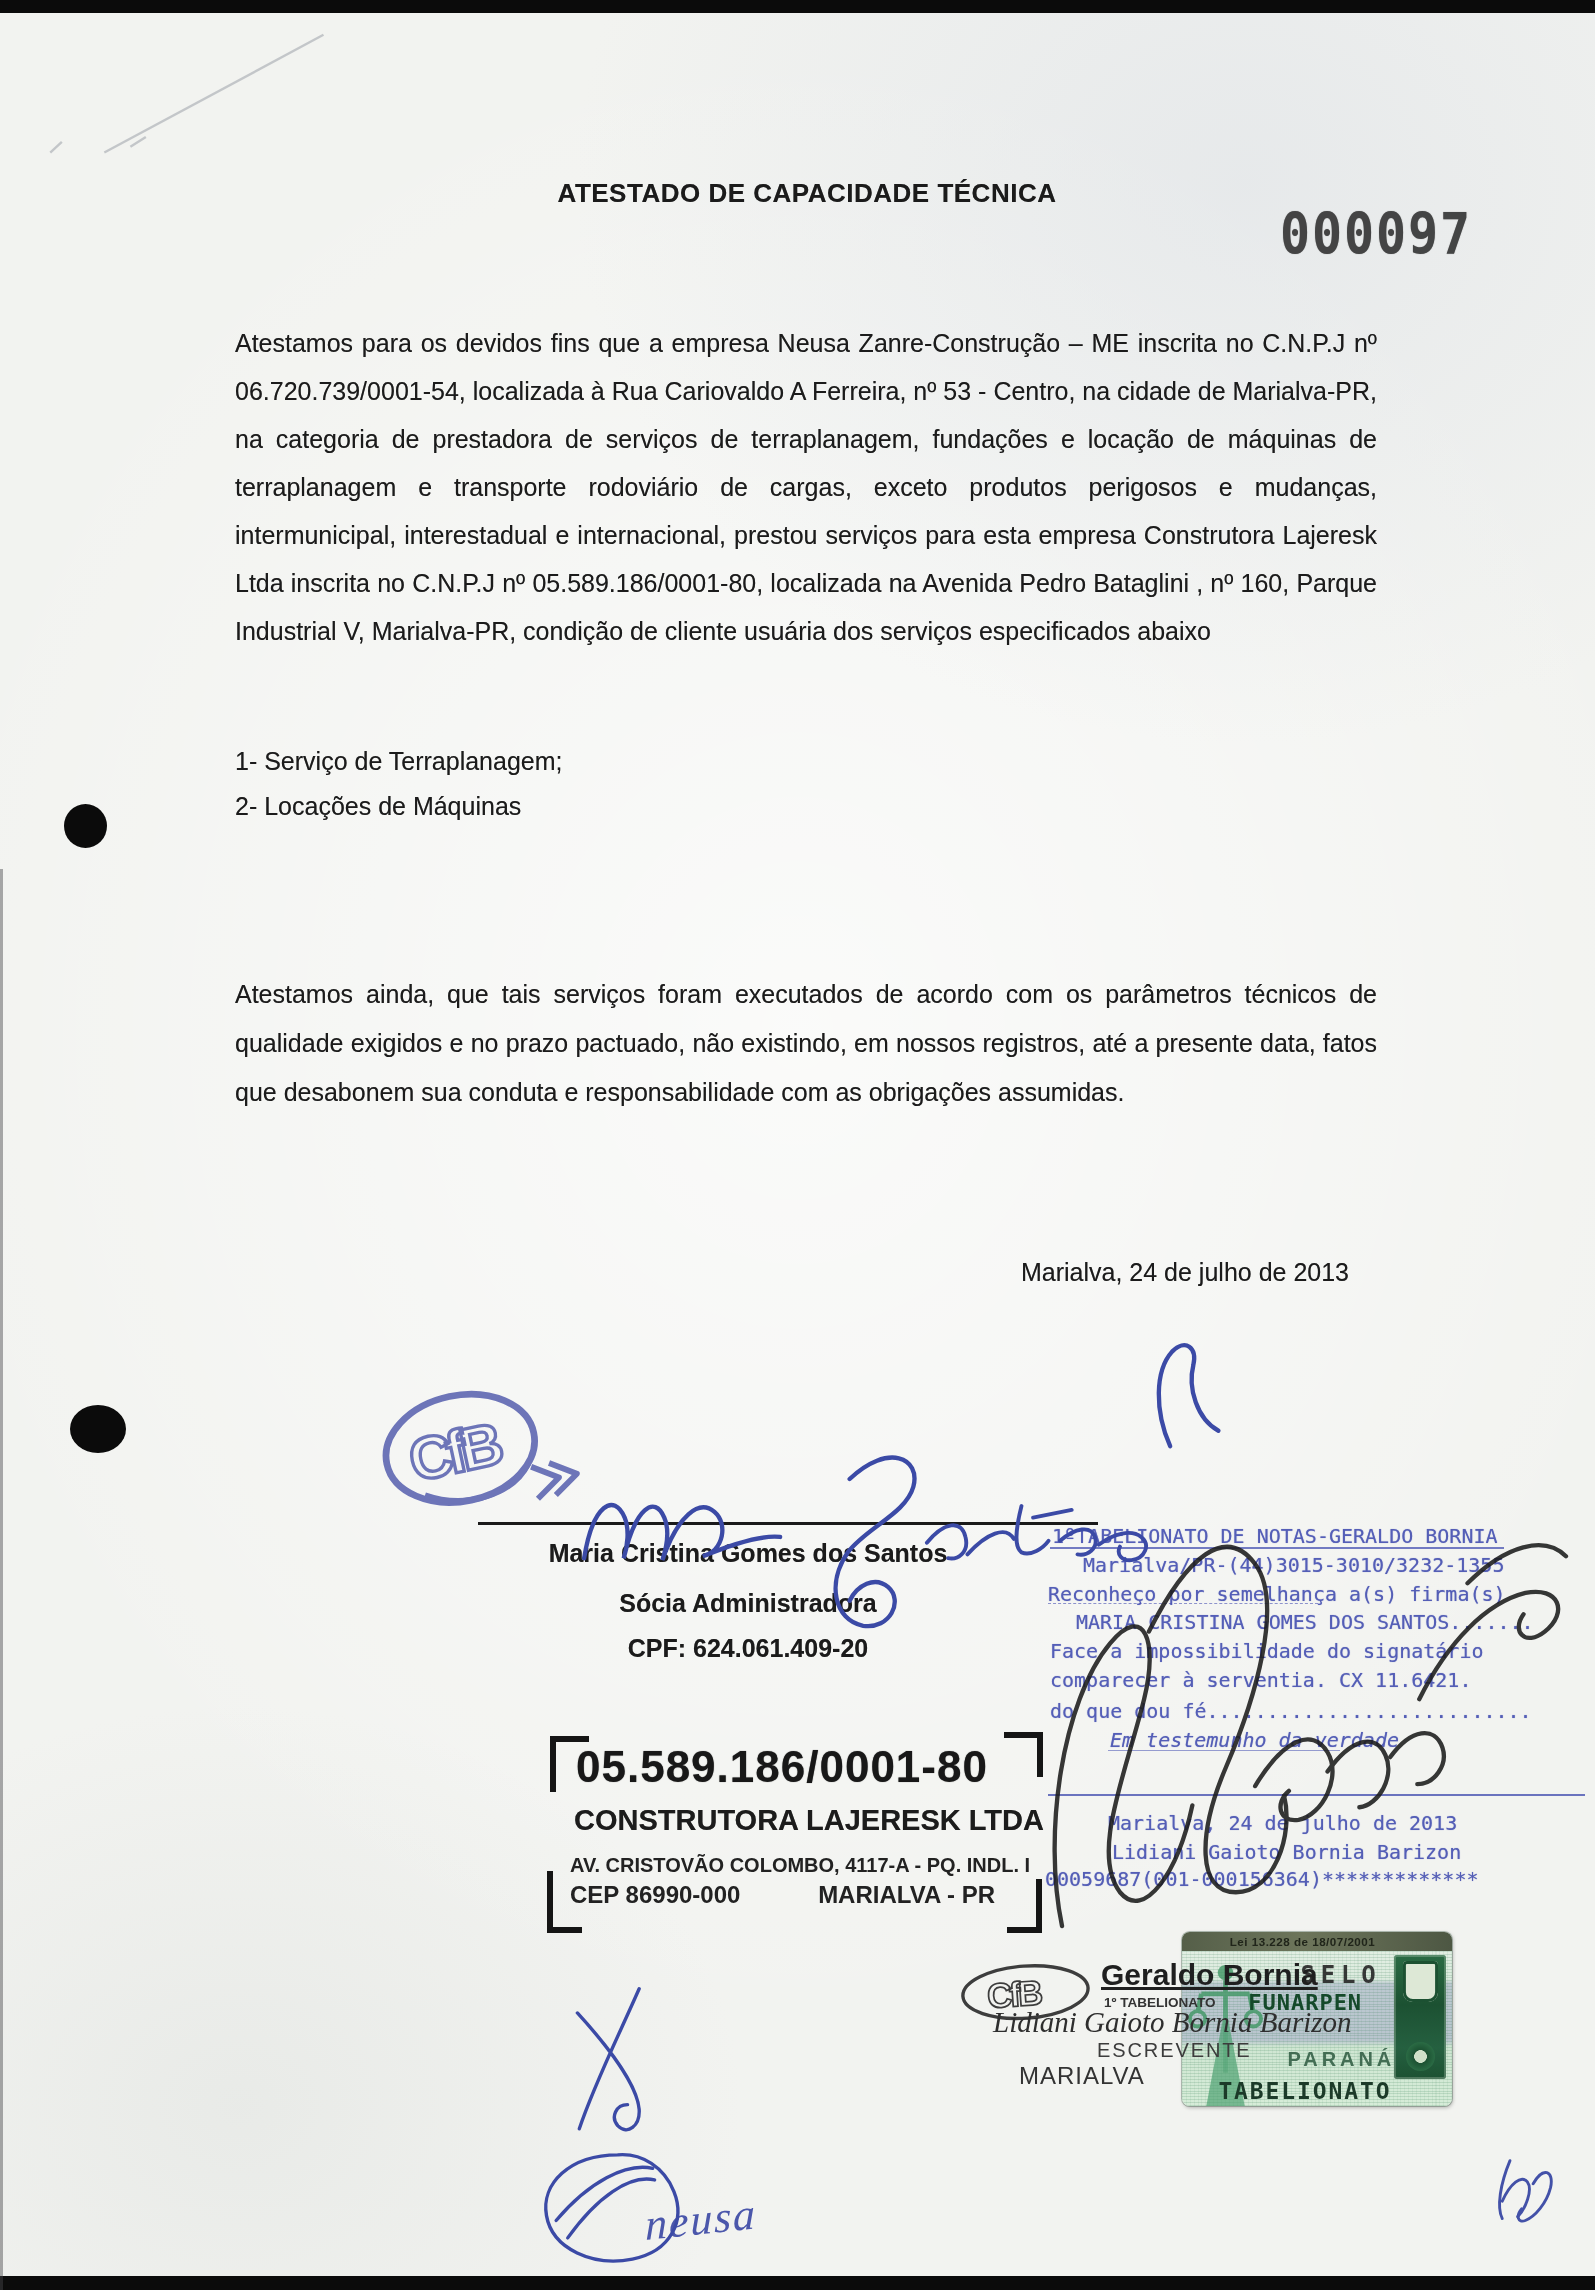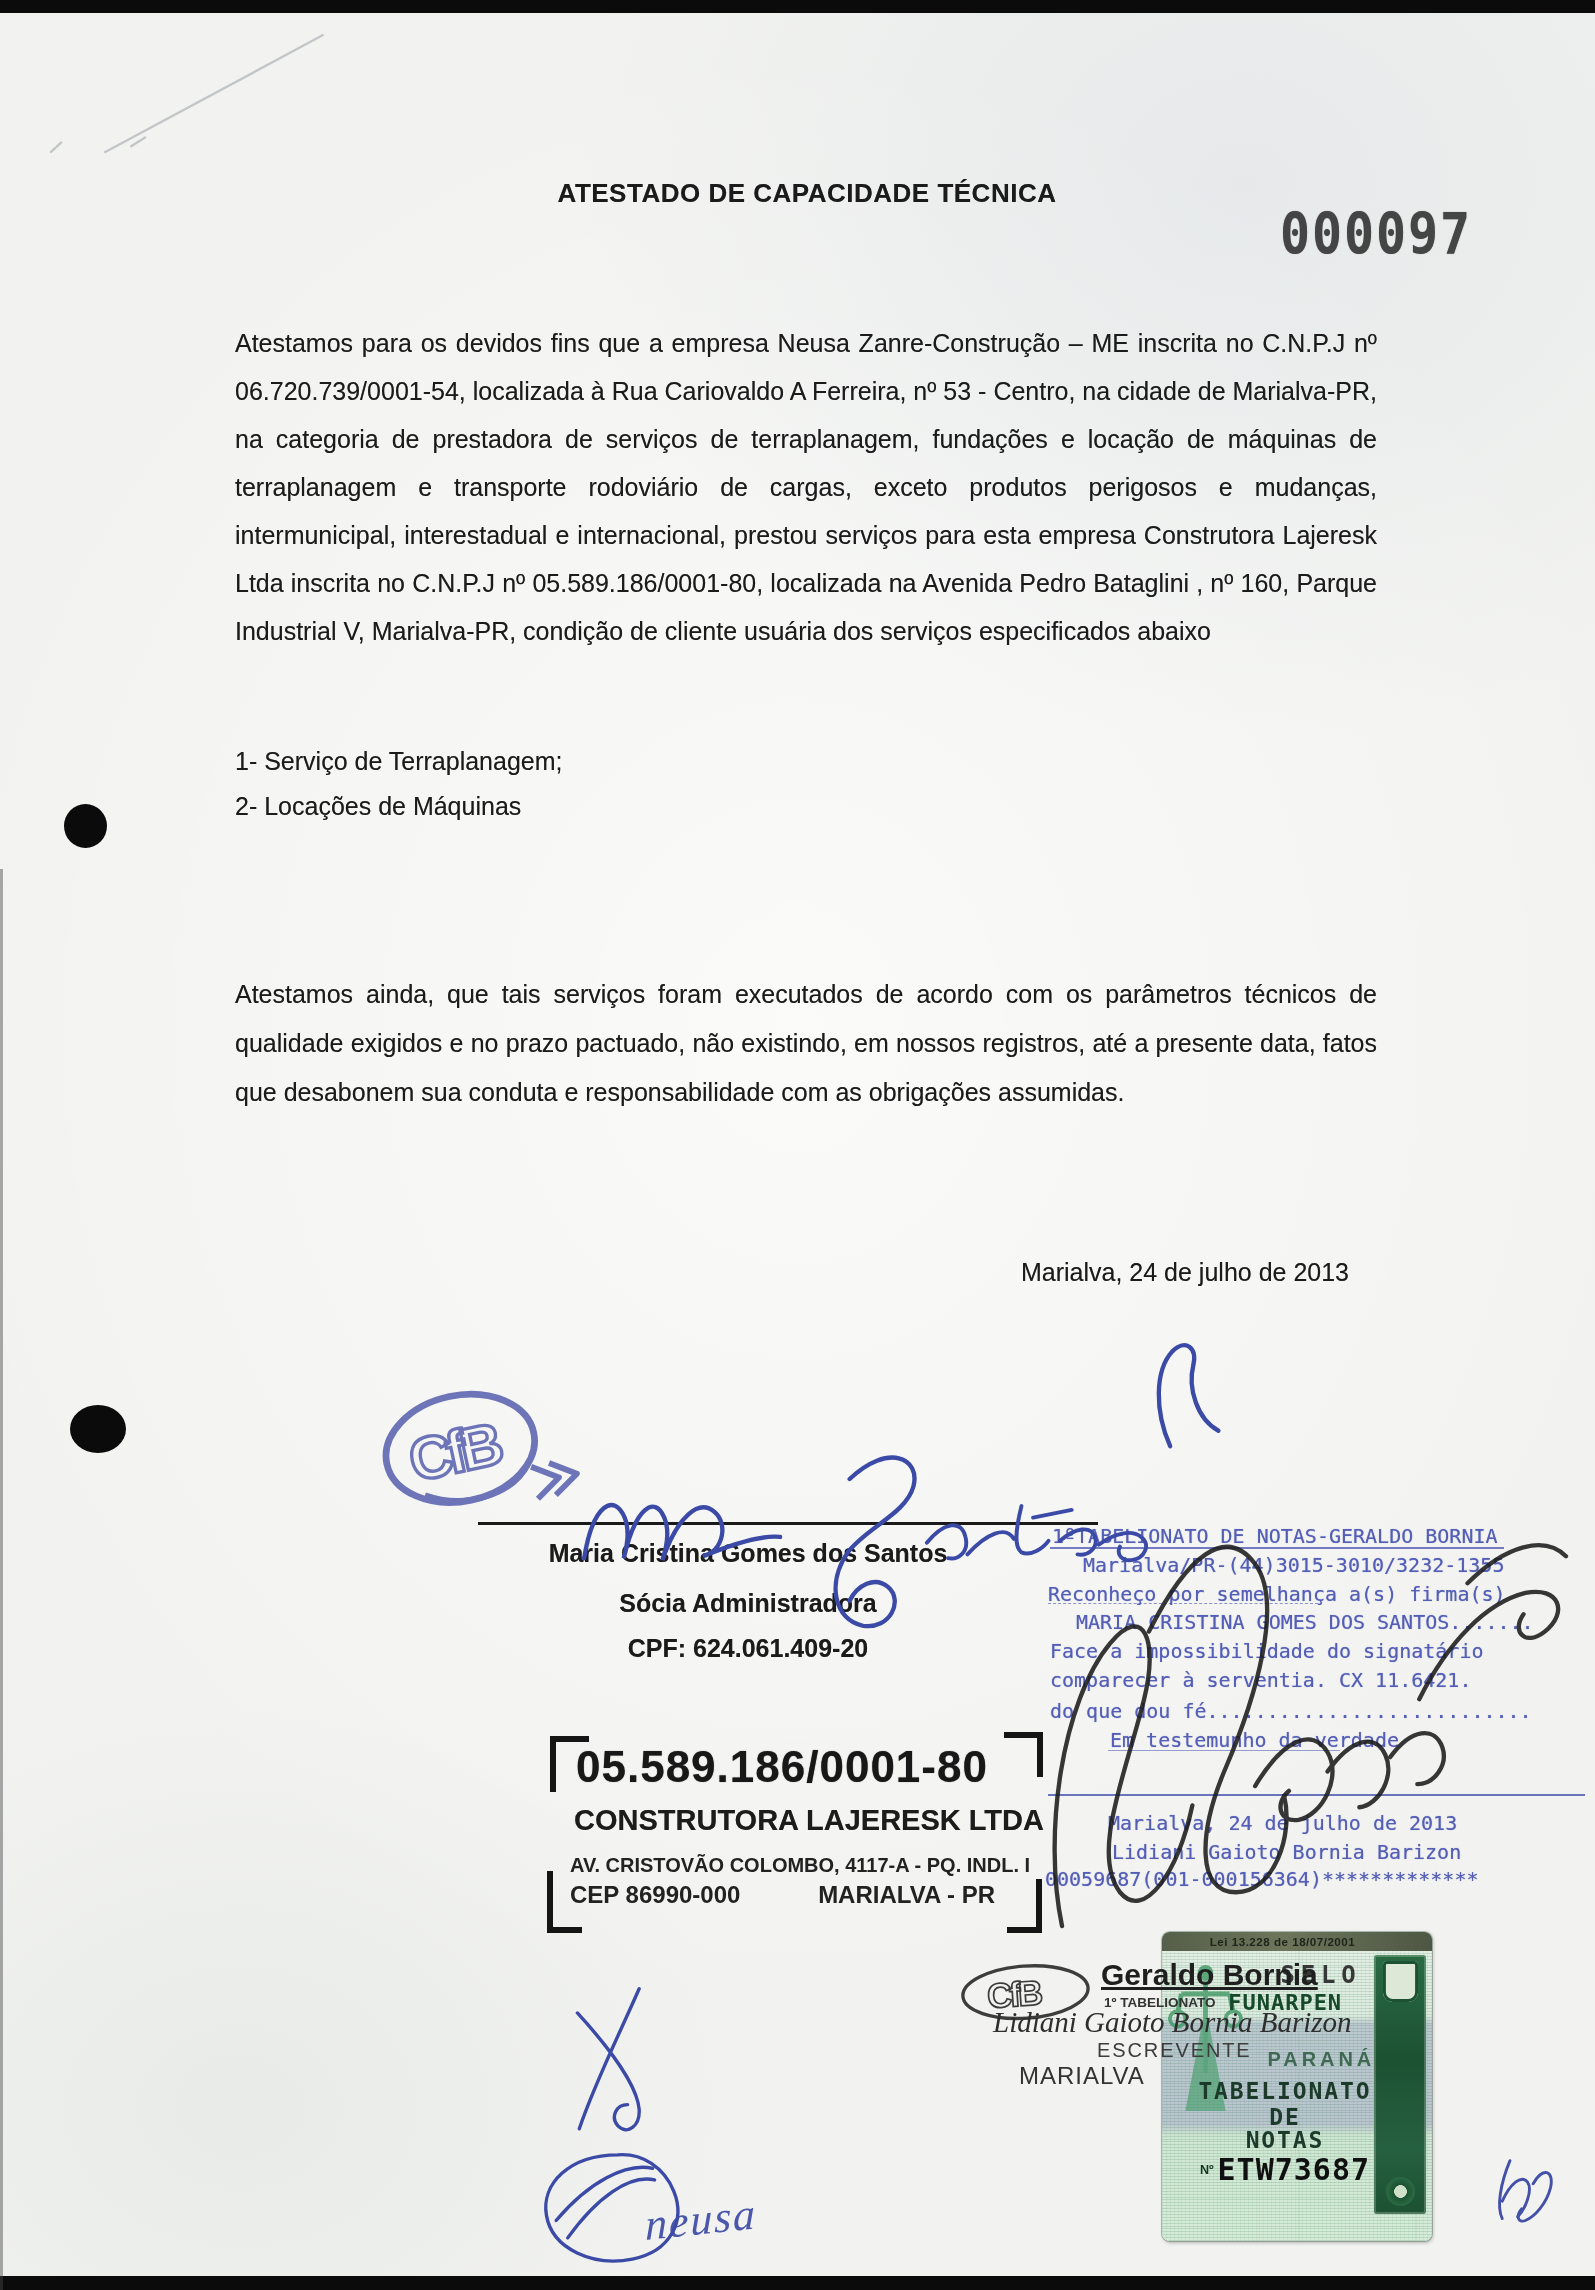--- a/index.html
+++ b/index.html
@@ -114,7 +114,7 @@
   <div class="abs dm" style="left:1050px;top:1639px;">Face a impossibilidade do signatário</div>
   <div class="abs dm" style="left:1050px;top:1668px;">comparecer à serventia. CX 11.6421.</div>
   <div class="abs dm" style="left:1050px;top:1699px;">do que dou fé...........................</div>
-  <div class="abs dm" style="left:1110px;top:1728px;">Em testemunho da verdade</div>
+  <div class="abs dm" style="left:1110px;top:1728px;font-style:italic;">Em testemunho da verdade</div>
   <div class="abs" style="left:1050px;top:1547px;width:454px;height:1.9px;background:rgba(71,82,178,.75);"></div>
   <div class="abs" style="left:1048px;top:1603px;width:270px;border-bottom:1.9px dashed rgba(71,82,178,.6);"></div>
   <div class="abs" style="left:1108px;top:1750px;width:232px;border-bottom:1.9px solid rgba(71,82,178,.55);"></div>

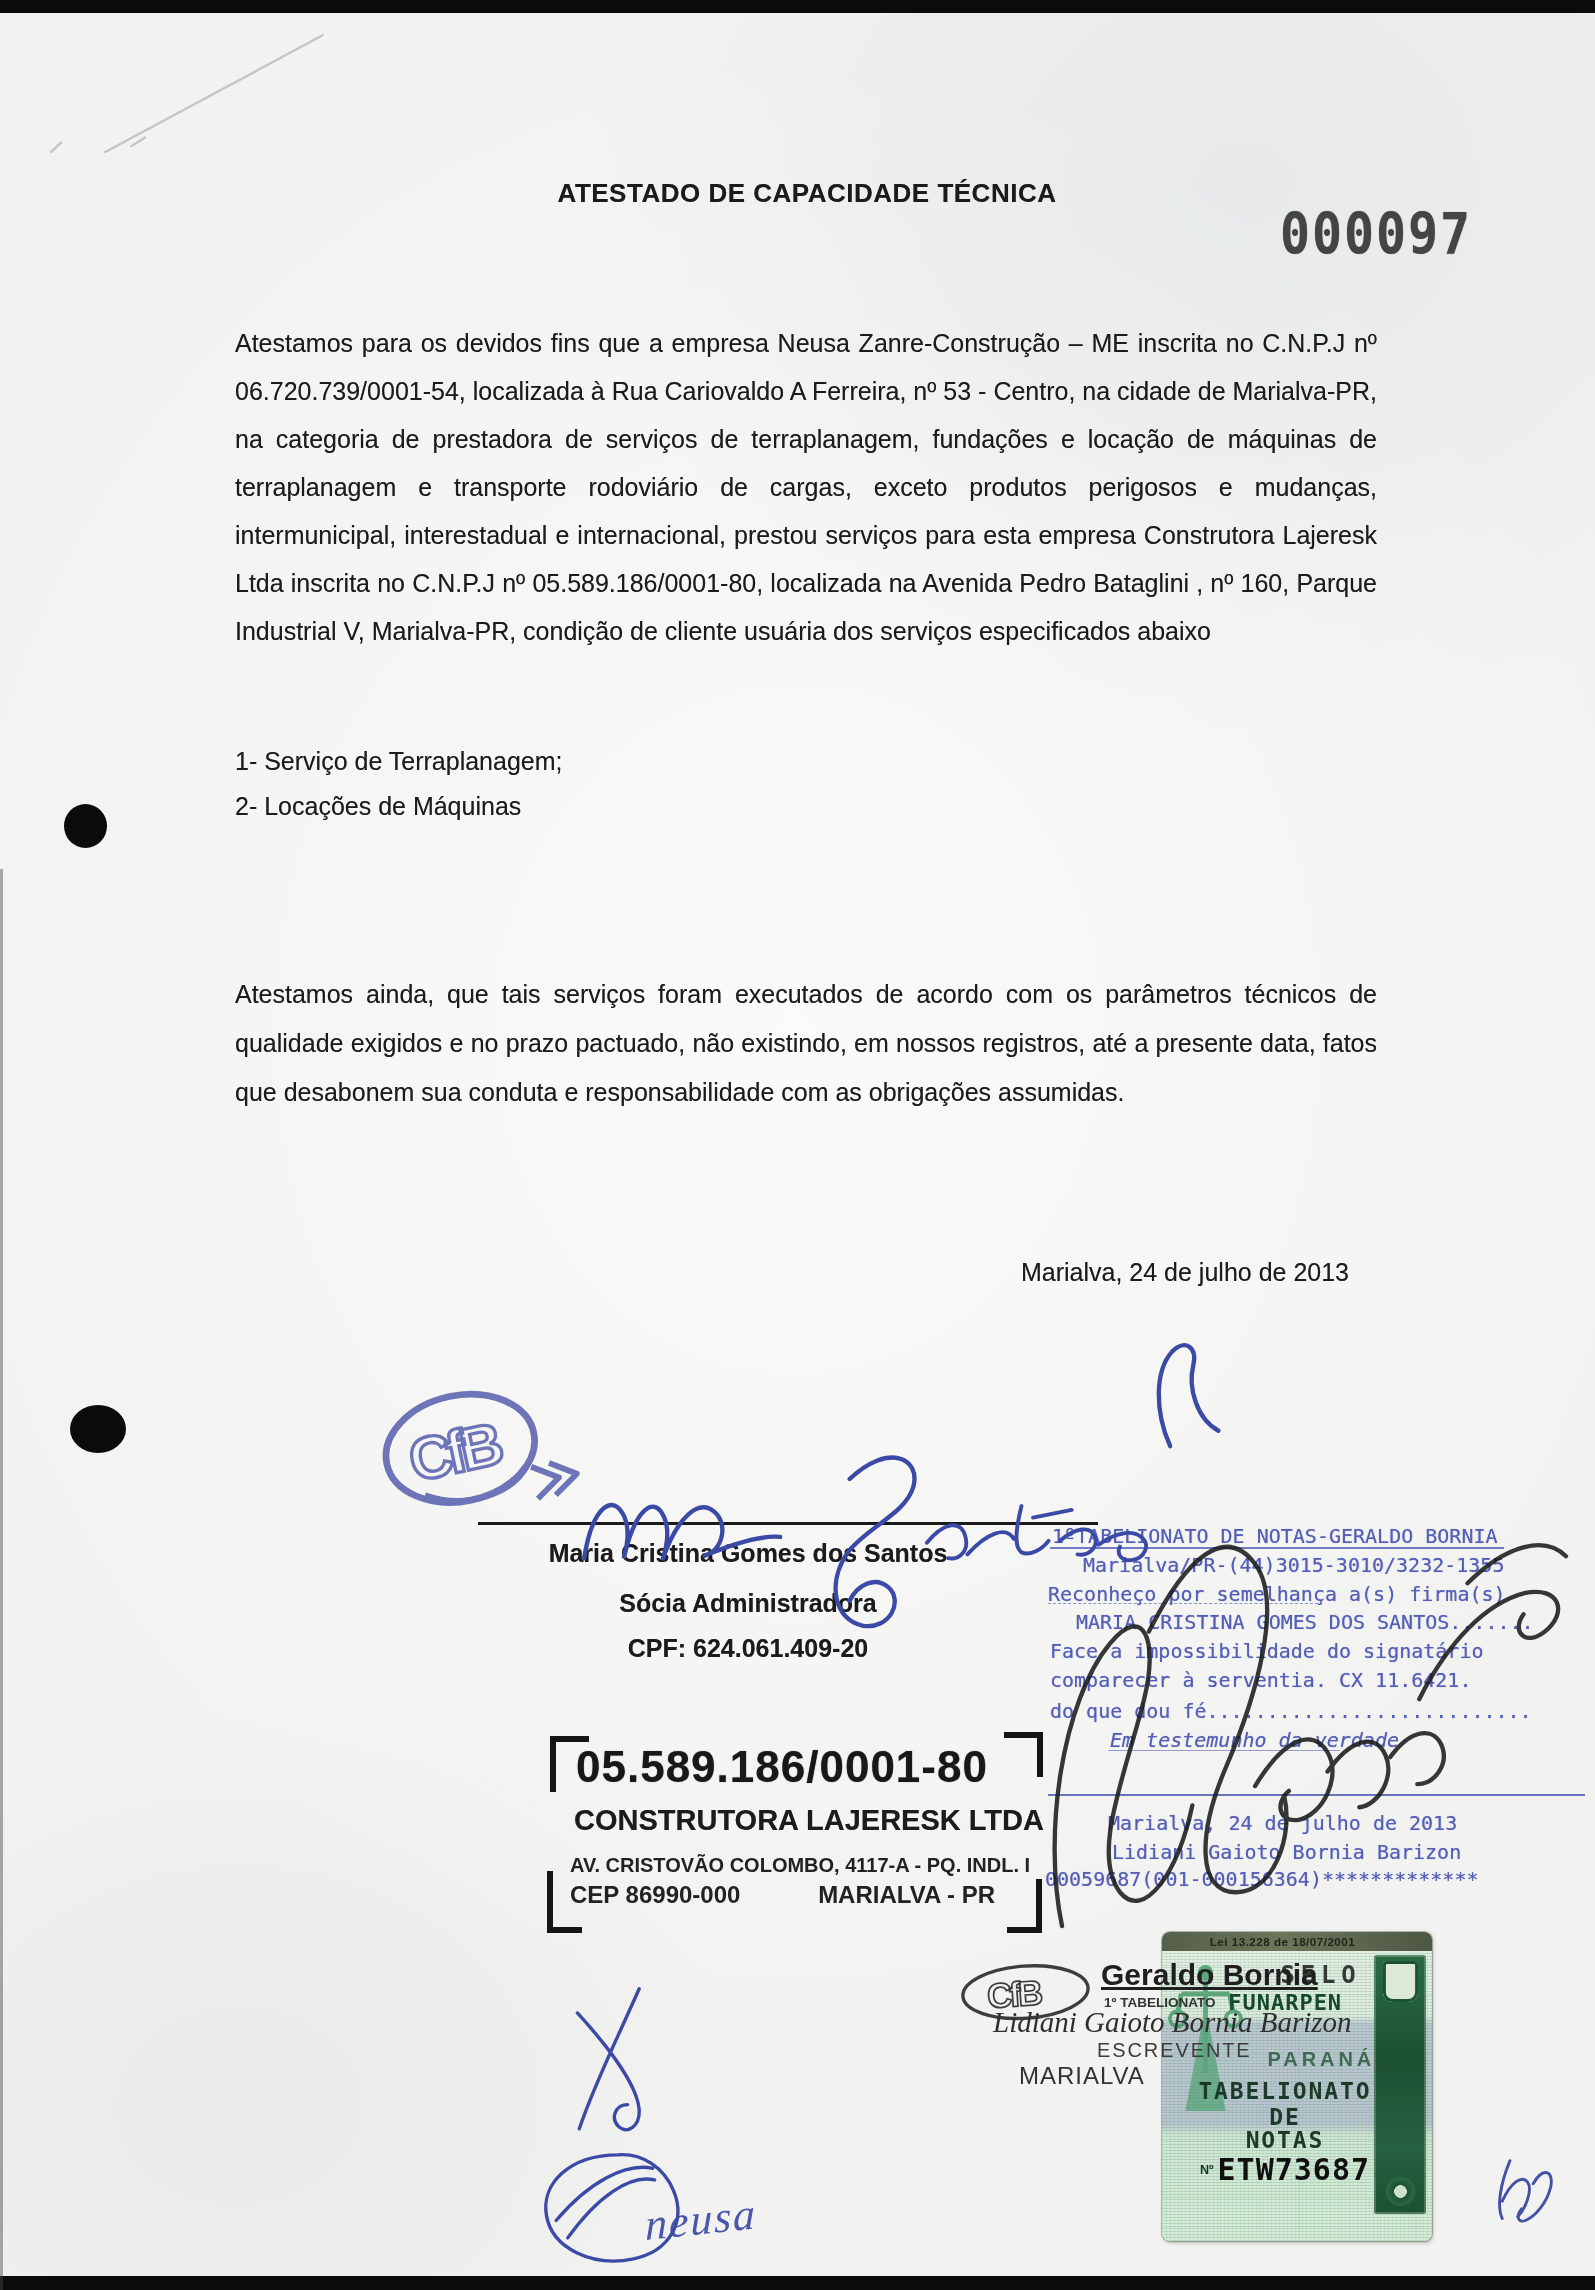--- a/index.html
+++ b/index.html
@@ -41,9 +41,9 @@
   .gid-esc{font-size:20px;color:#3c3c3c;letter-spacing:1.9px;white-space:nowrap;}
   .gid-city{font-size:24px;color:#333;letter-spacing:1px;white-space:nowrap;margin-left:22px;}
   
-  .seal{width:270px;height:309px;border-radius:7.7px;overflow:hidden;
+  .seal{width:270px;height:174px;border-radius:7.7px;overflow:hidden;
     background:linear-gradient(180deg,#e6f0e6 0%,#dcebde 27%,#bcc8d0 30%,#b9c5ce 62%,#cfe6d2 66%,#d6ecd8 100%);
-    box-shadow:0 0 0 1px rgba(60,90,70,.35), 1px 1.9px 3.9px rgba(0,0,0,.25);}
+    box-shadow:0 0 0 1px rgba(60,90,70,.35), 1px 1.9px 3.9px rgba(0,0,0,.25);margin-left:20px;}
   .seal:before{content:"";position:absolute;inset:0;
     background:repeating-linear-gradient(0deg, rgba(40,115,72,.16) 0 1px, transparent 1px 2.9px),
                repeating-linear-gradient(90deg, rgba(40,115,72,.07) 0 1px, transparent 1px 3.9px);}

